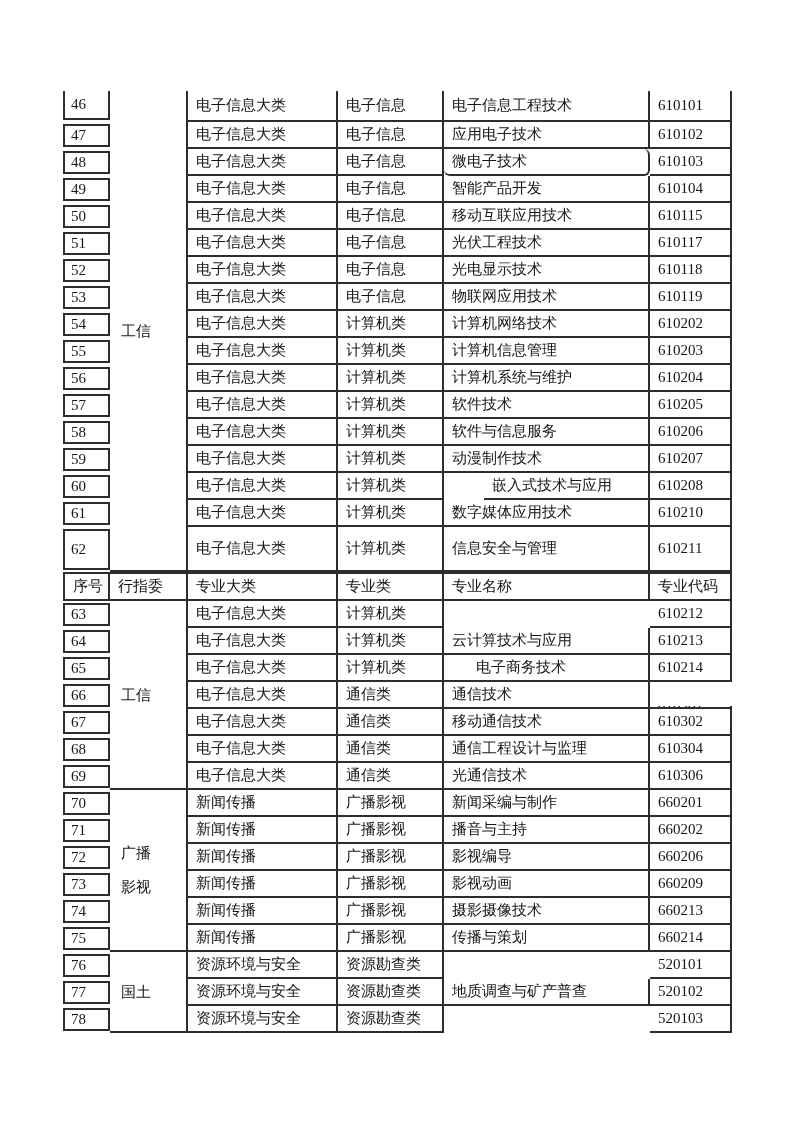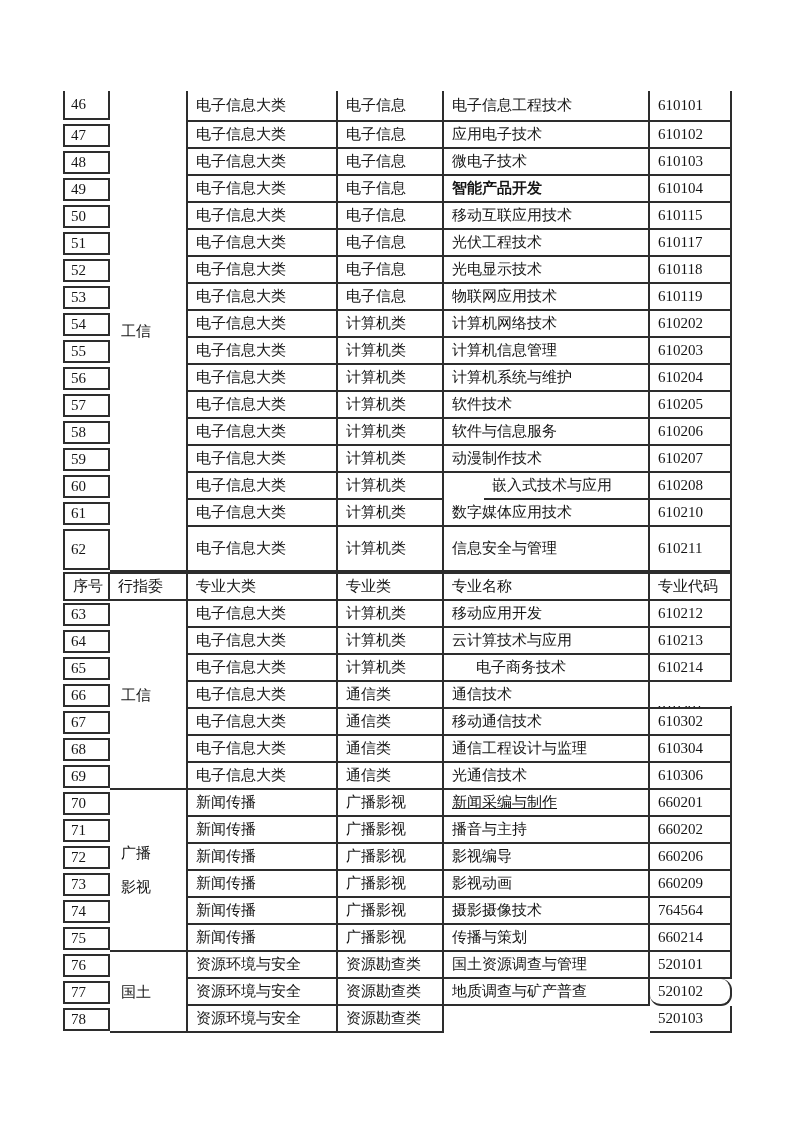--- a/index.html
+++ b/index.html
@@ -85,7 +85,7 @@
       </div>
       <div class="dcell c3" style="grid-area: 3 / 3;">电子信息大类</div>
       <div class="dcell c4" style="grid-area: 3 / 4;">电子信息</div>
-      <div class="dcell c5" style="grid-area: 3 / 5;">微电子技术</div>
+      <div class="dcell c5" style="grid-area: 3 / 5; border-radius: 6px;">微电子技术</div>
       <div class="dcell c6" style="grid-area: 3 / 6;">610103</div>
       <div class="seqcell" style="grid-area: 4 / 1;">
         <div class="seqbox">49</div>

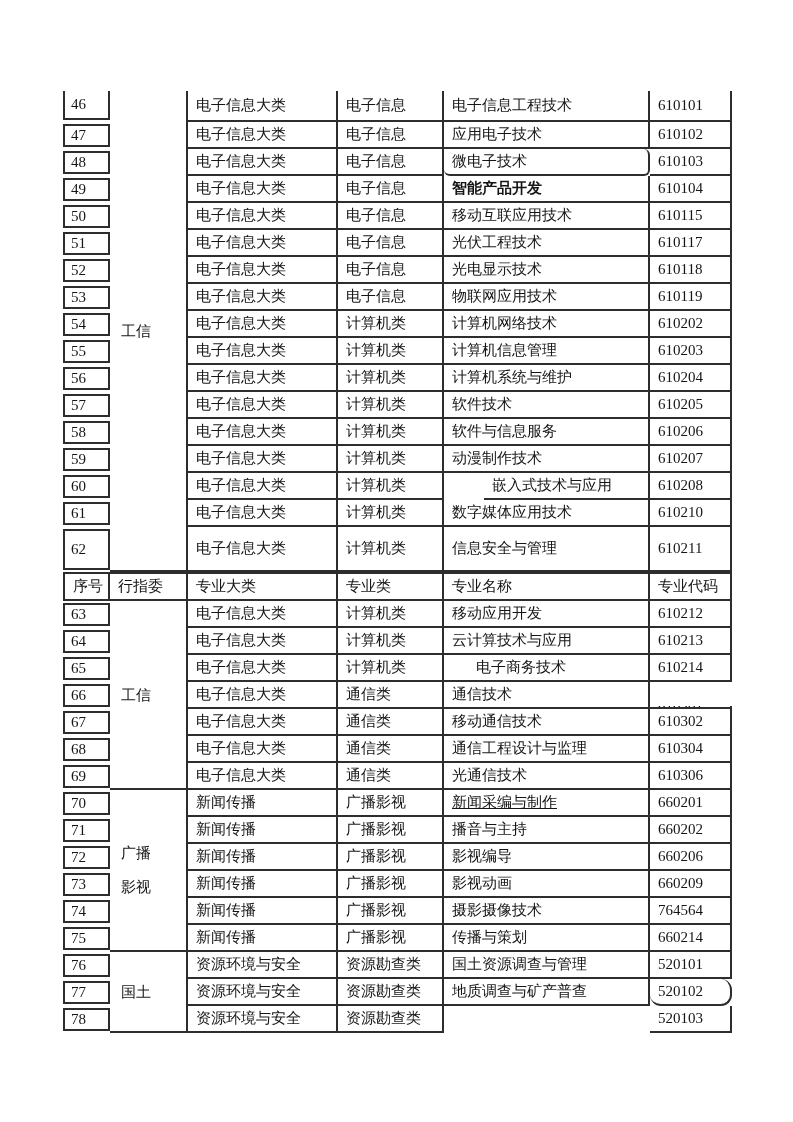--- a/index.html
+++ b/index.html
@@ -92,7 +92,7 @@
       </div>
       <div class="dcell c3" style="grid-area: 4 / 3;">电子信息大类</div>
       <div class="dcell c4" style="grid-area: 4 / 4;">电子信息</div>
-      <div class="dcell c5" style="grid-area: 4 / 5; font-weight: bold;">智能产品开发</div>
+      <div class="dcell c5" style="grid-area: 4 / 5;">智能产品开发</div>
       <div class="dcell c6" style="grid-area: 4 / 6;">610104</div>
       <div class="seqcell" style="grid-area: 5 / 1;">
         <div class="seqbox">50</div>

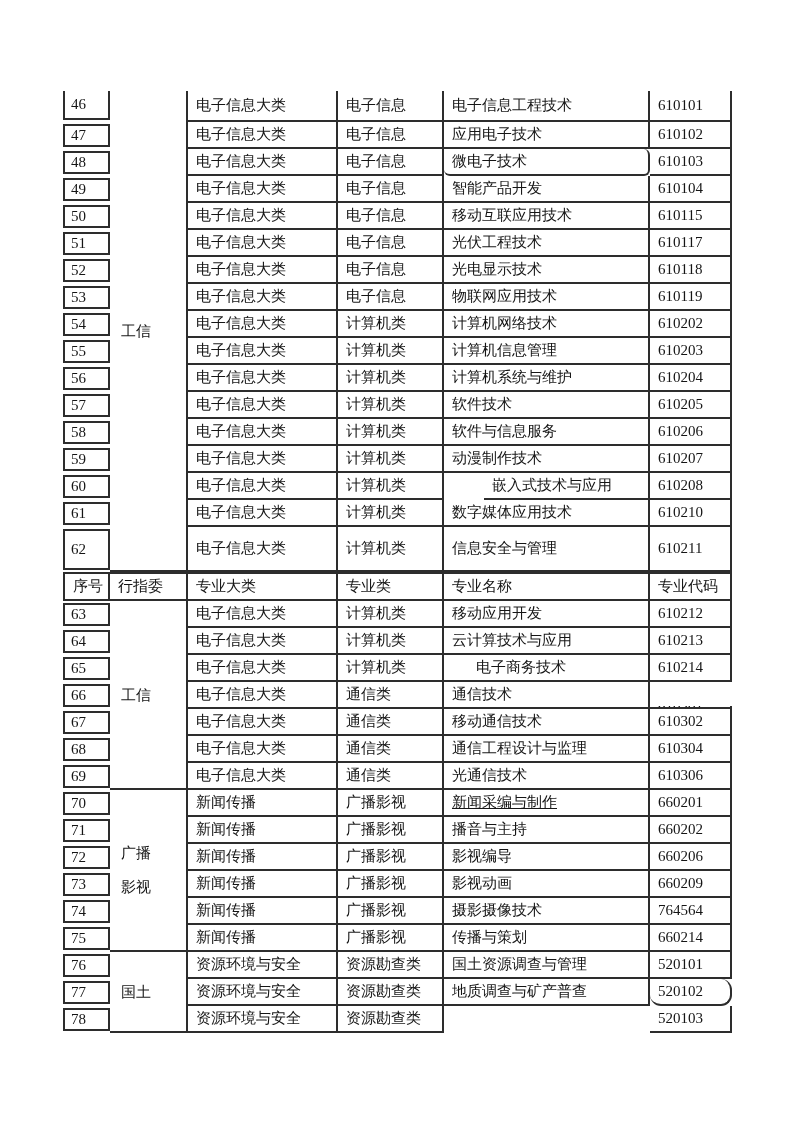--- a/index.html
+++ b/index.html
@@ -197,7 +197,6 @@
       </div>
       <div class="dcell c3" style="grid-area: 19 / 3;">电子信息大类</div>
       <div class="dcell c4" style="grid-area: 19 / 4;">计算机类</div>
-      <div class="dcell c5" style="grid-area: 19 / 5;">移动应用开发</div>
       <div class="dcell c6" style="grid-area: 19 / 6;">610212</div>
       <div class="seqcell" style="grid-area: 20 / 1;">
         <div class="seqbox">64</div>

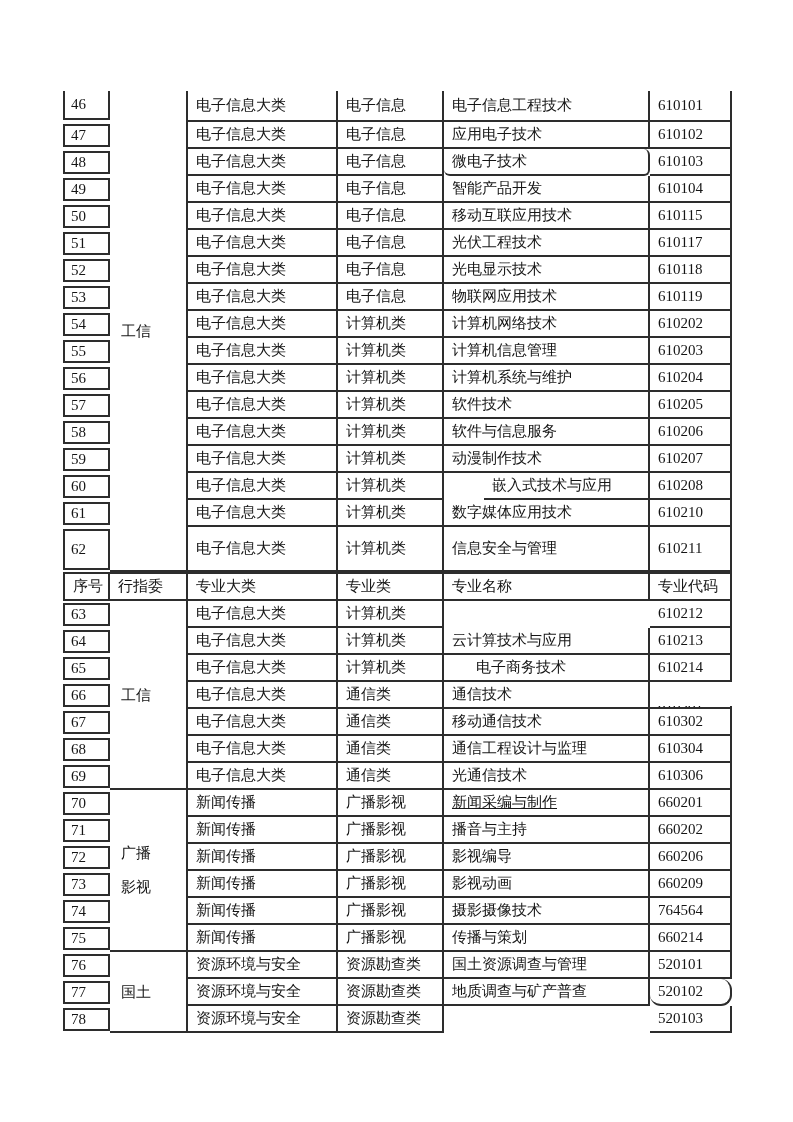--- a/index.html
+++ b/index.html
@@ -246,7 +246,7 @@
       </div>
       <div class="dcell c3" style="grid-area: 26 / 3;">新闻传播</div>
       <div class="dcell c4" style="grid-area: 26 / 4;">广播影视</div>
-      <div class="dcell c5" style="grid-area: 26 / 5; text-decoration: underline;">新闻采编与制作</div>
+      <div class="dcell c5" style="grid-area: 26 / 5;">新闻采编与制作</div>
       <div class="dcell c6" style="grid-area: 26 / 6;">660201</div>
       <div class="seqcell" style="grid-area: 27 / 1;">
         <div class="seqbox">71</div>

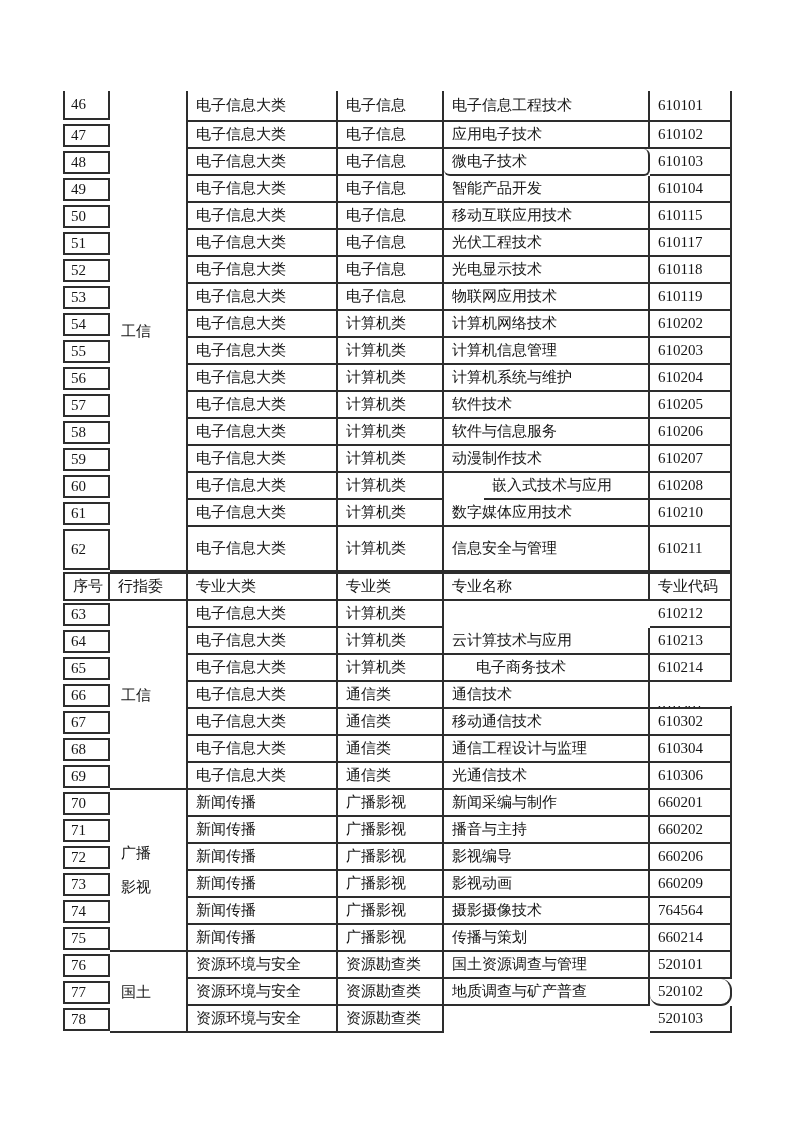--- a/index.html
+++ b/index.html
@@ -275,7 +275,7 @@
       <div class="dcell c3" style="grid-area: 30 / 3;">新闻传播</div>
       <div class="dcell c4" style="grid-area: 30 / 4;">广播影视</div>
       <div class="dcell c5" style="grid-area: 30 / 5;">摄影摄像技术</div>
-      <div class="dcell c6" style="grid-area: 30 / 6;">764564</div>
+      <div class="dcell c6" style="grid-area: 30 / 6;">660213</div>
       <div class="seqcell" style="grid-area: 31 / 1;">
         <div class="seqbox">75</div>
       </div>

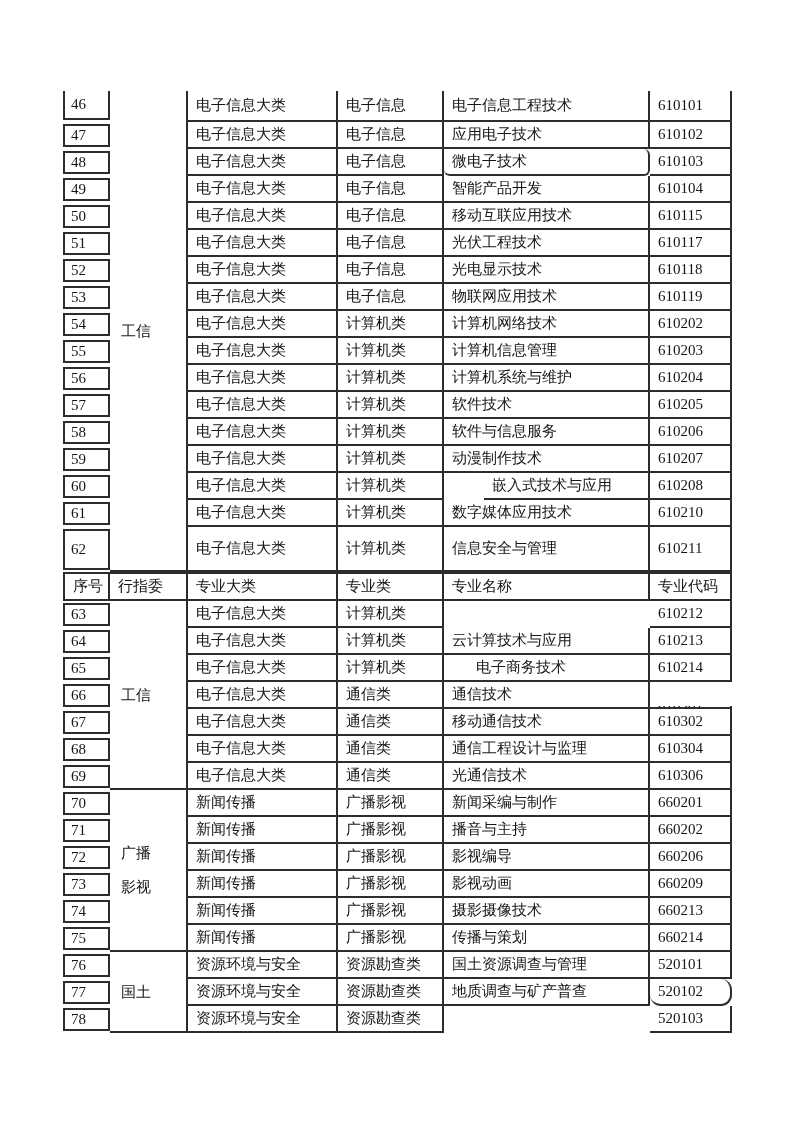--- a/index.html
+++ b/index.html
@@ -290,7 +290,6 @@
       </div>
       <div class="dcell c3" style="grid-area: 32 / 3;">资源环境与安全</div>
       <div class="dcell c4" style="grid-area: 32 / 4;">资源勘查类</div>
-      <div class="dcell c5" style="grid-area: 32 / 5;">国土资源调查与管理</div>
       <div class="dcell c6" style="grid-area: 32 / 6;">520101</div>
       <div class="seqcell" style="grid-area: 33 / 1;">
         <div class="seqbox">77</div>

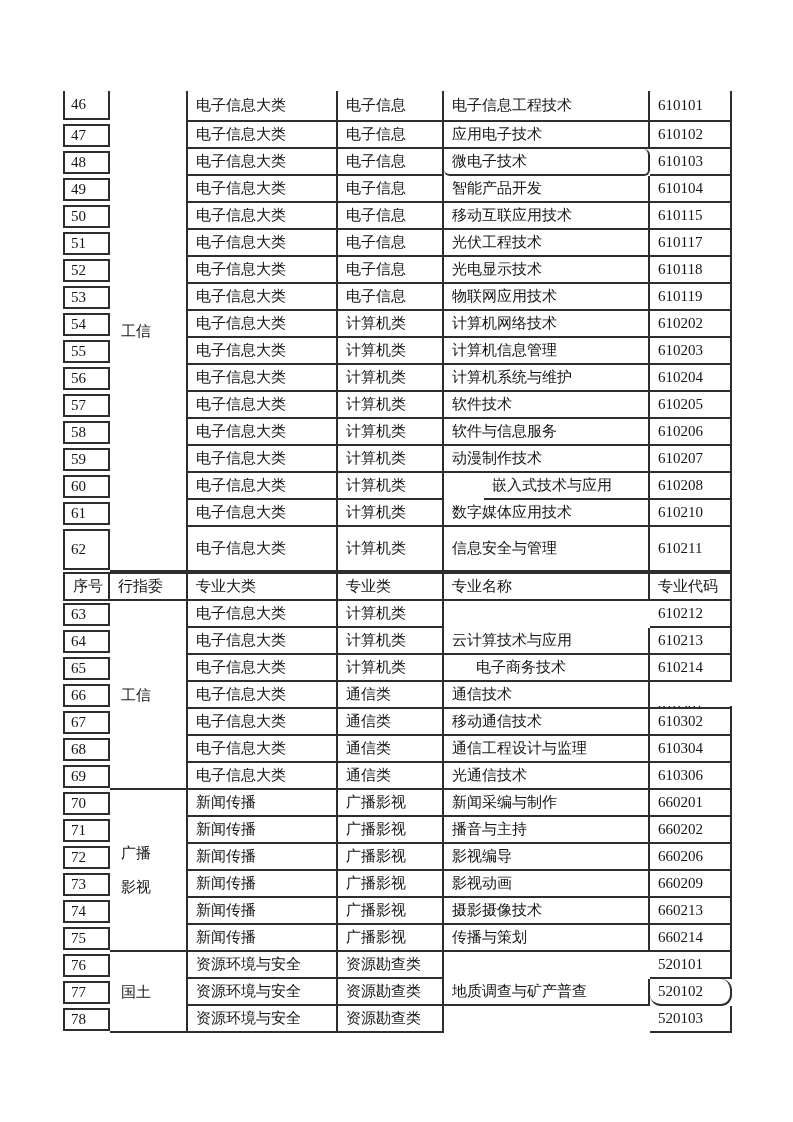--- a/index.html
+++ b/index.html
@@ -297,7 +297,7 @@
       <div class="dcell c3" style="grid-area: 33 / 3;">资源环境与安全</div>
       <div class="dcell c4" style="grid-area: 33 / 4;">资源勘查类</div>
       <div class="dcell c5" style="grid-area: 33 / 5;">地质调查与矿产普查</div>
-      <div class="dcell c6" style="grid-area: 33 / 6; border-radius: 11px;">520102</div>
+      <div class="dcell c6" style="grid-area: 33 / 6;">520102</div>
       <div class="seqcell" style="grid-area: 34 / 1;">
         <div class="seqbox">78</div>
       </div>

